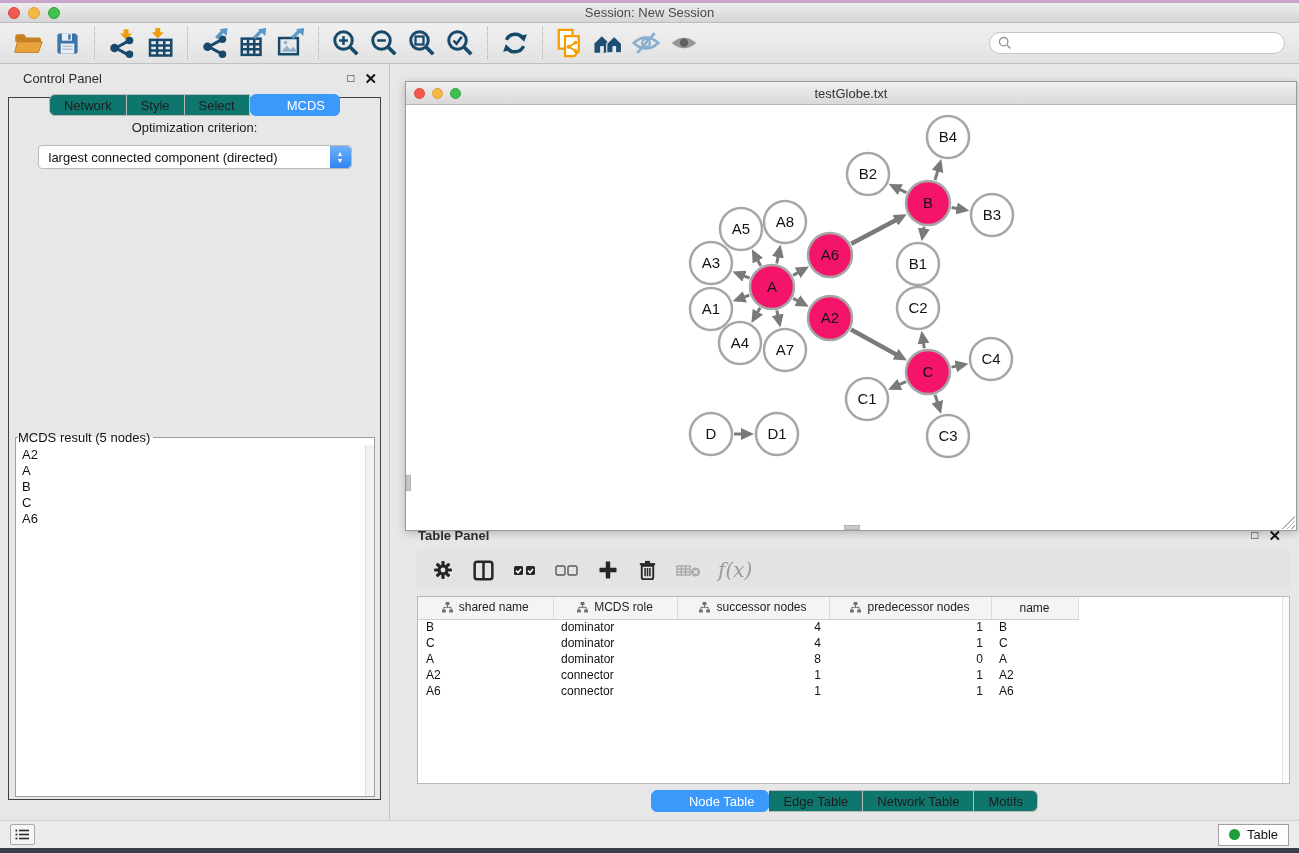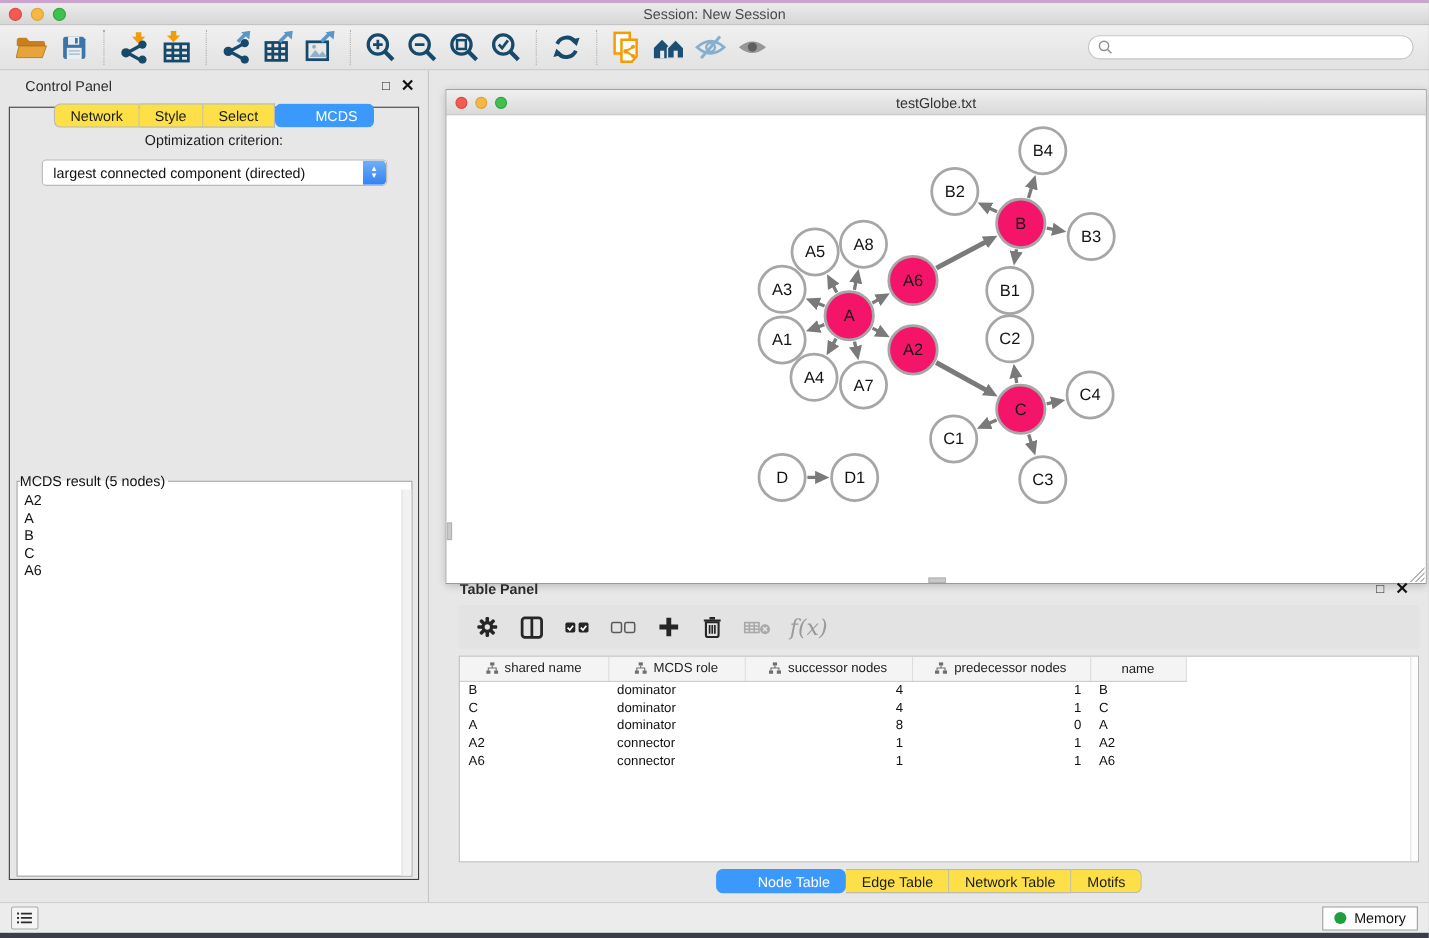--- a/index.html
+++ b/index.html
@@ -44,7 +44,7 @@
   .close-glyph { font-size:15px; font-weight:bold; color:#111; cursor:pointer; line-height:1; }
 
   .seg-tabs { display:flex; justify-content:center; position:relative; z-index:2; margin-top:2px; }
-  .seg { height:22px; padding:0 14px; background:#fde047; border:1px solid #b9b9b9; border-left:none;
+  .seg { height:22px; padding:0 14px; background:#0f766e; border:1px solid #b9b9b9; border-left:none;
     font-size:13px; color:#1c1c1c; display:flex; align-items:center; cursor:pointer; }
   .seg:first-child { border-left:1px solid #b9b9b9; border-radius:6px 0 0 6px; }
   .seg:last-child { border-radius:0 6px 6px 0; }

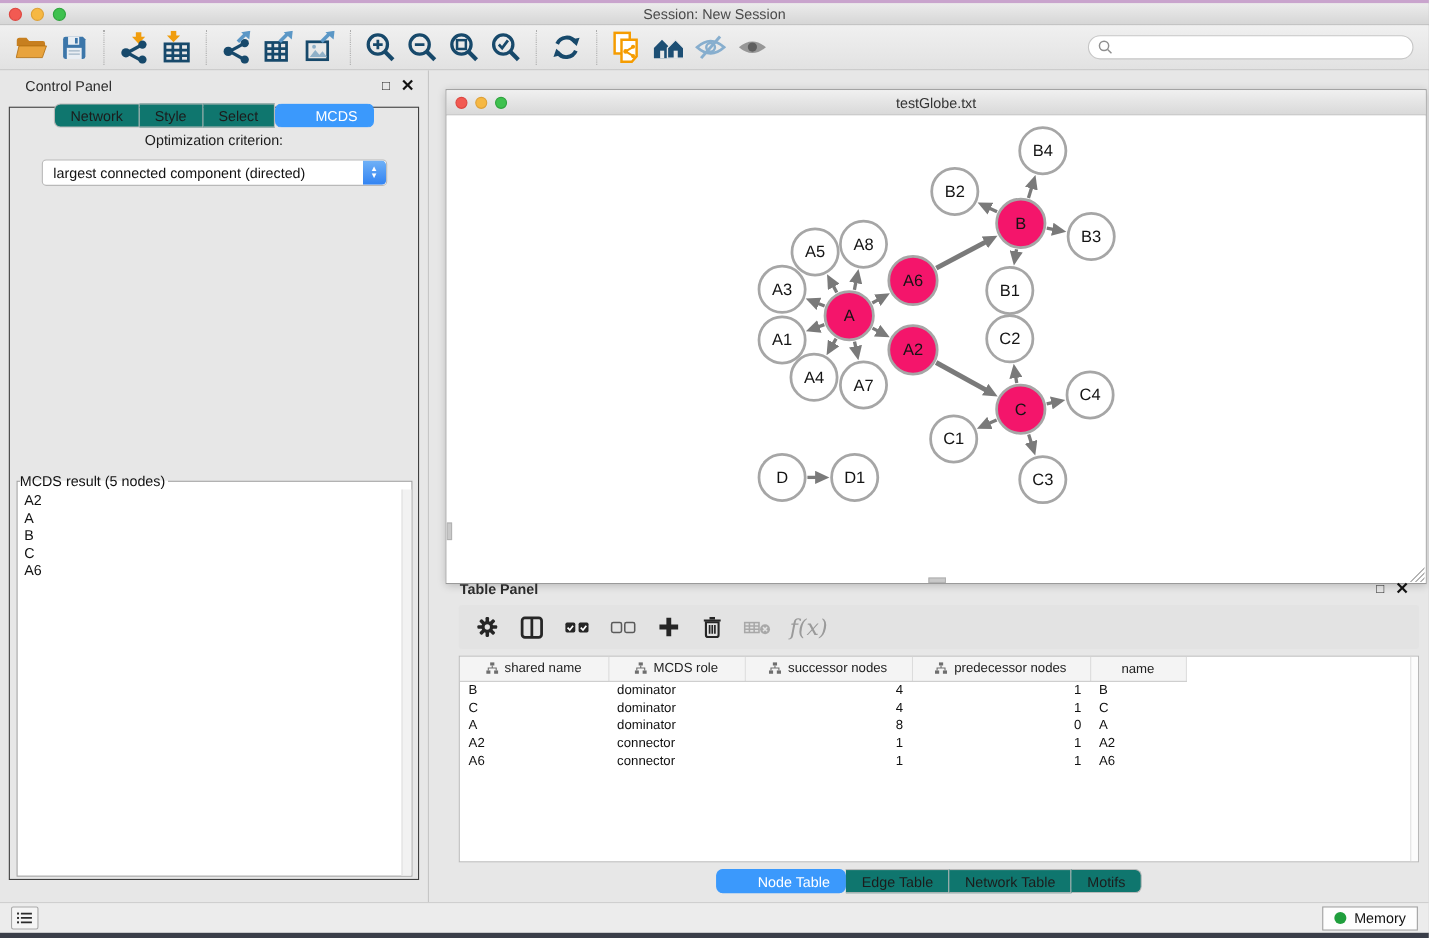--- a/index.html
+++ b/index.html
@@ -672,7 +672,7 @@
     </button>
     <button class="memory-btn">
       <span class="mem-dot"></span>
-      <span>Memory</span>
+      <span>Table</span>
     </button>
   </div>
   <div class="bottom-strip"></div>

